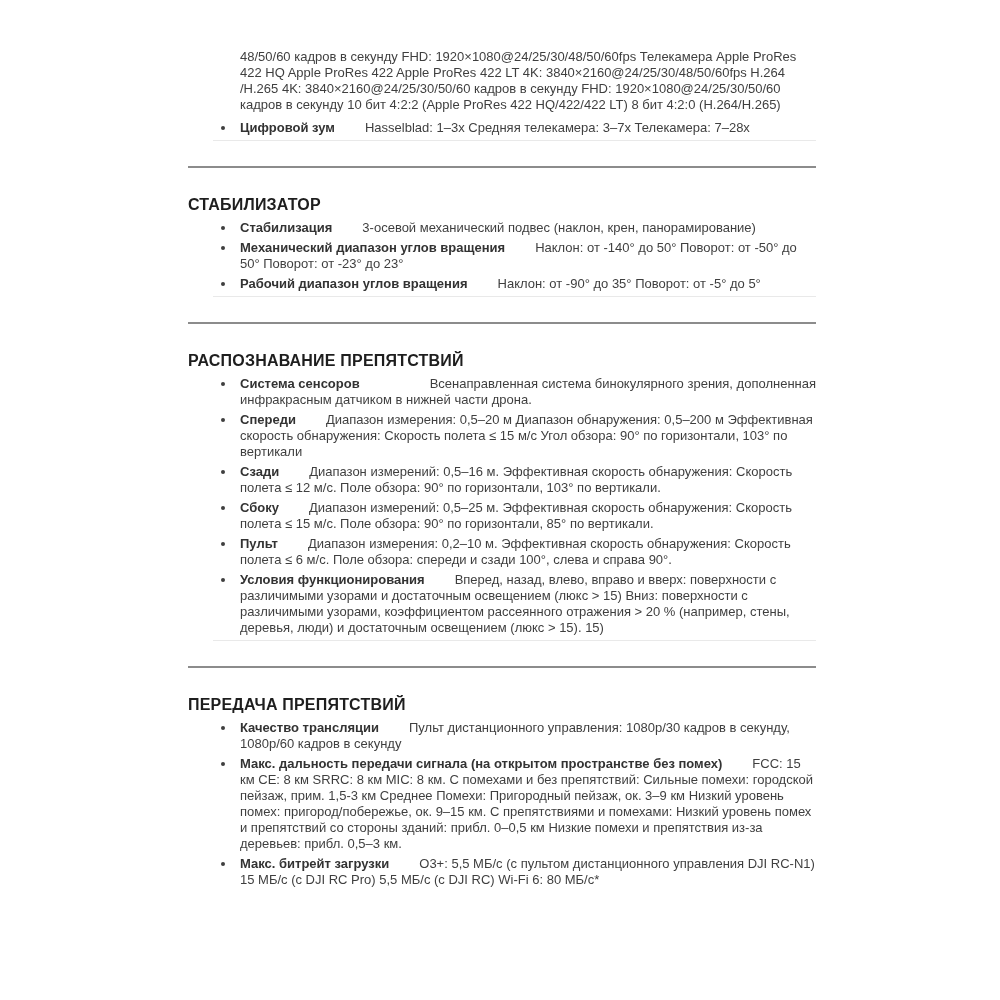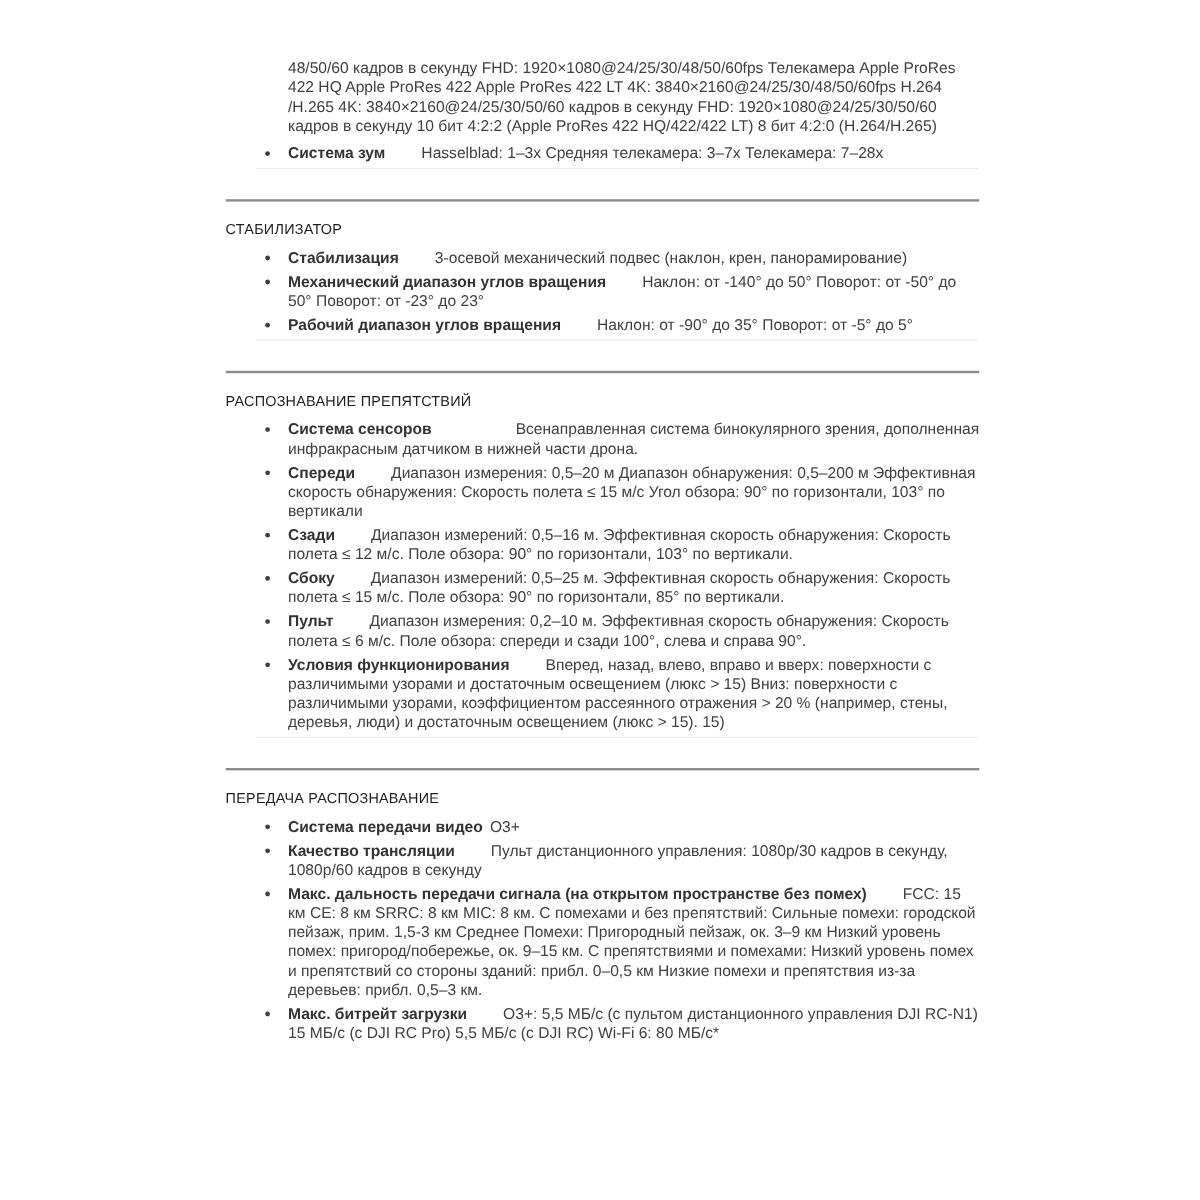--- a/index.html
+++ b/index.html
@@ -77,7 +77,7 @@
 
   <div class="row first-after-para">
     <span class="dot"></span>
-    <span class="lbl">Система зум</span><span class="val">Hasselblad: 1–3x Средняя телекамера: 3–7x Телекамера: 7–28x</span>
+    <span class="lbl">Цифровой зум</span><span class="val">Hasselblad: 1–3x Средняя телекамера: 3–7x Телекамера: 7–28x</span>
   </div>
   <div class="faint"></div>
 

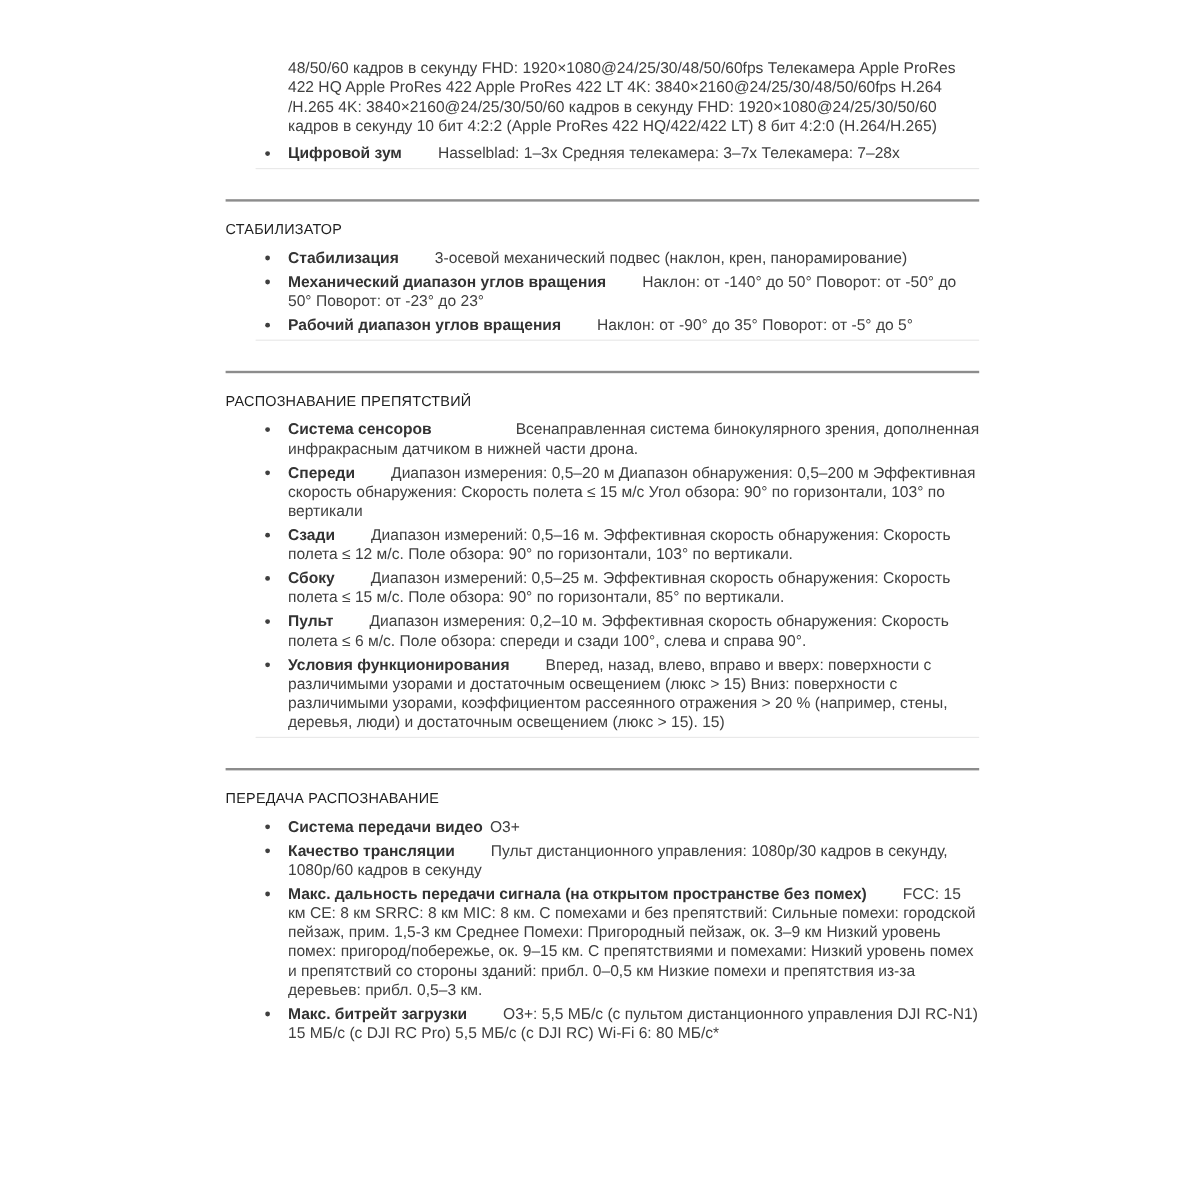--- a/index.html
+++ b/index.html
@@ -60,11 +60,11 @@
     margin-top: 25px;
   }
   .sec-title {
-    font-size: 12px;
+    font-size: 16px;
     line-height: 17px;
-    font-weight: normal;
+    font-weight: bold;
     color: var(--heading, #1e1e1e);
-    margin: 15px 0 7px 0;
+    margin: 28px 0 7px 0;
     letter-spacing: 0.2px;
   }
 </style>

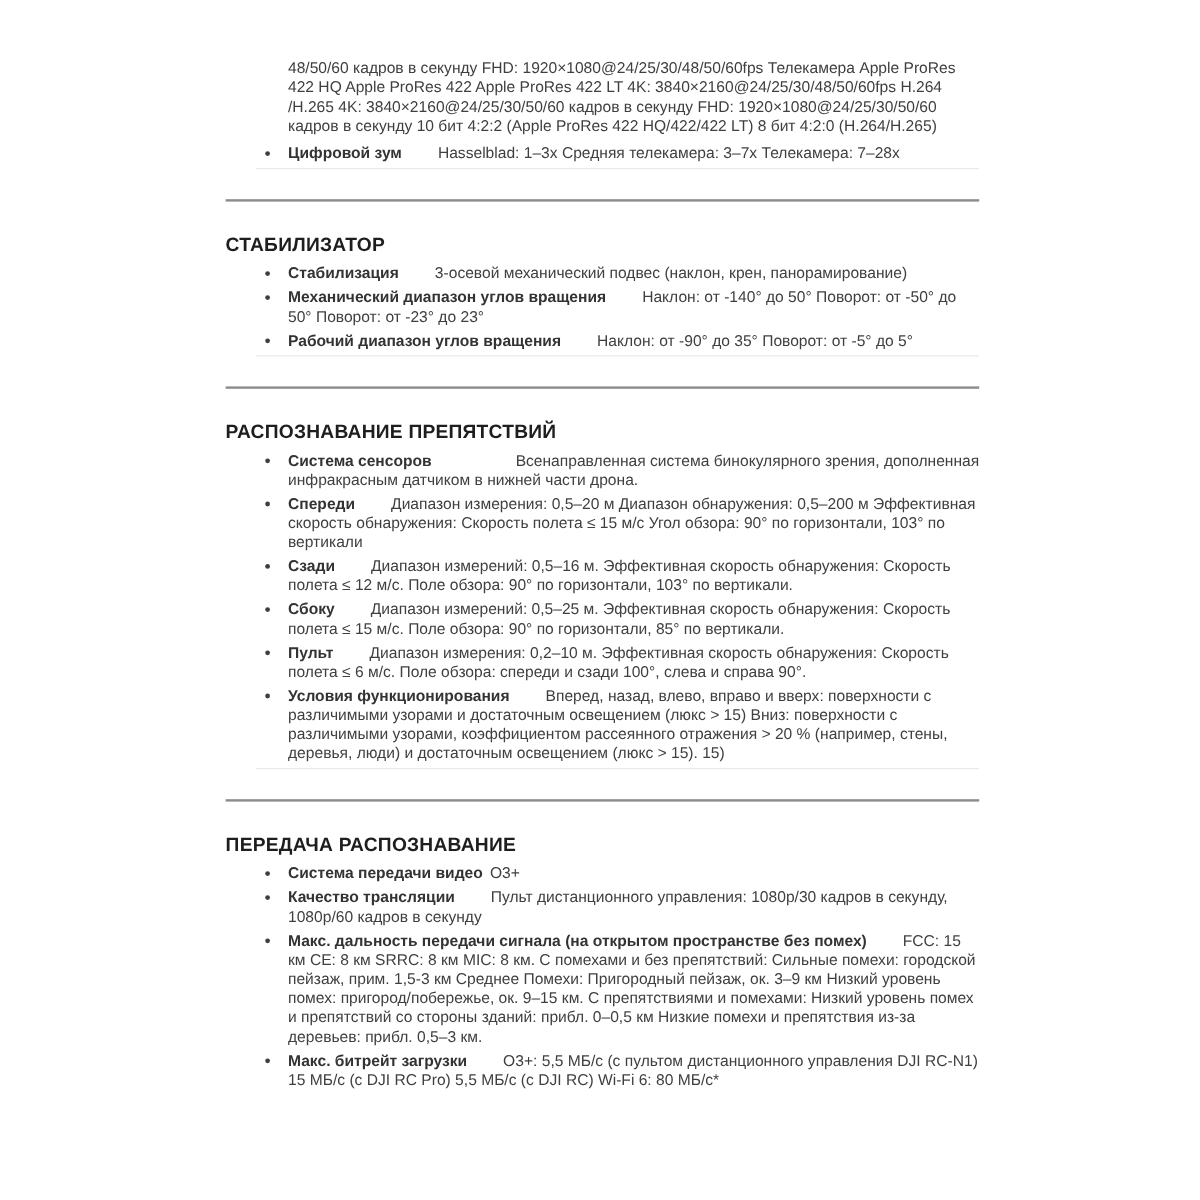--- a/index.html
+++ b/index.html
@@ -135,7 +135,7 @@
 
   <div class="section">
     <div class="divider"></div>
-    <h2 class="sec-title">ПЕРЕДАЧА РАСПОЗНАВАНИЕ</h2>
+    <h2 class="sec-title">ПЕРЕДАЧА ПРЕПЯТСТВИЙ</h2>
     <div class="rows">
       <div class="row tight">
         <span class="dot"></span>

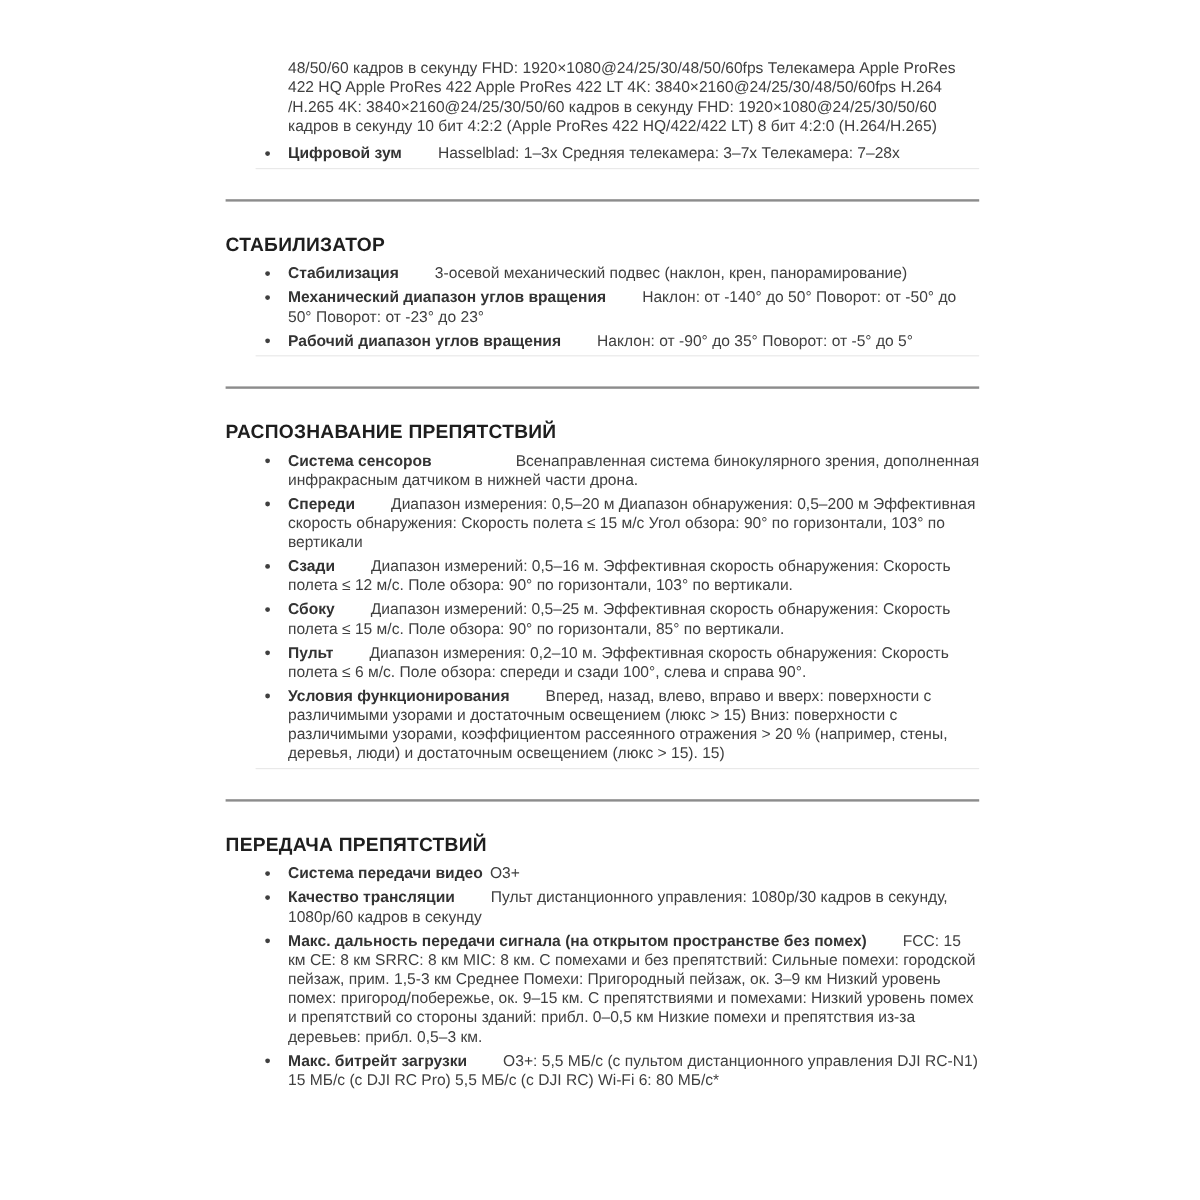--- a/index.html
+++ b/index.html
@@ -137,10 +137,6 @@
     <div class="divider"></div>
     <h2 class="sec-title">ПЕРЕДАЧА ПРЕПЯТСТВИЙ</h2>
     <div class="rows">
-      <div class="row tight">
-        <span class="dot"></span>
-        <span class="lbl">Система передачи видео</span><span class="val">O3+</span>
-      </div>
       <div class="row">
         <span class="dot"></span>
         <span class="lbl">Качество трансляции</span><span class="val">Пульт дистанционного управления: 1080p/30 кадров в секунду, 1080p/60 кадров в секунду</span>

